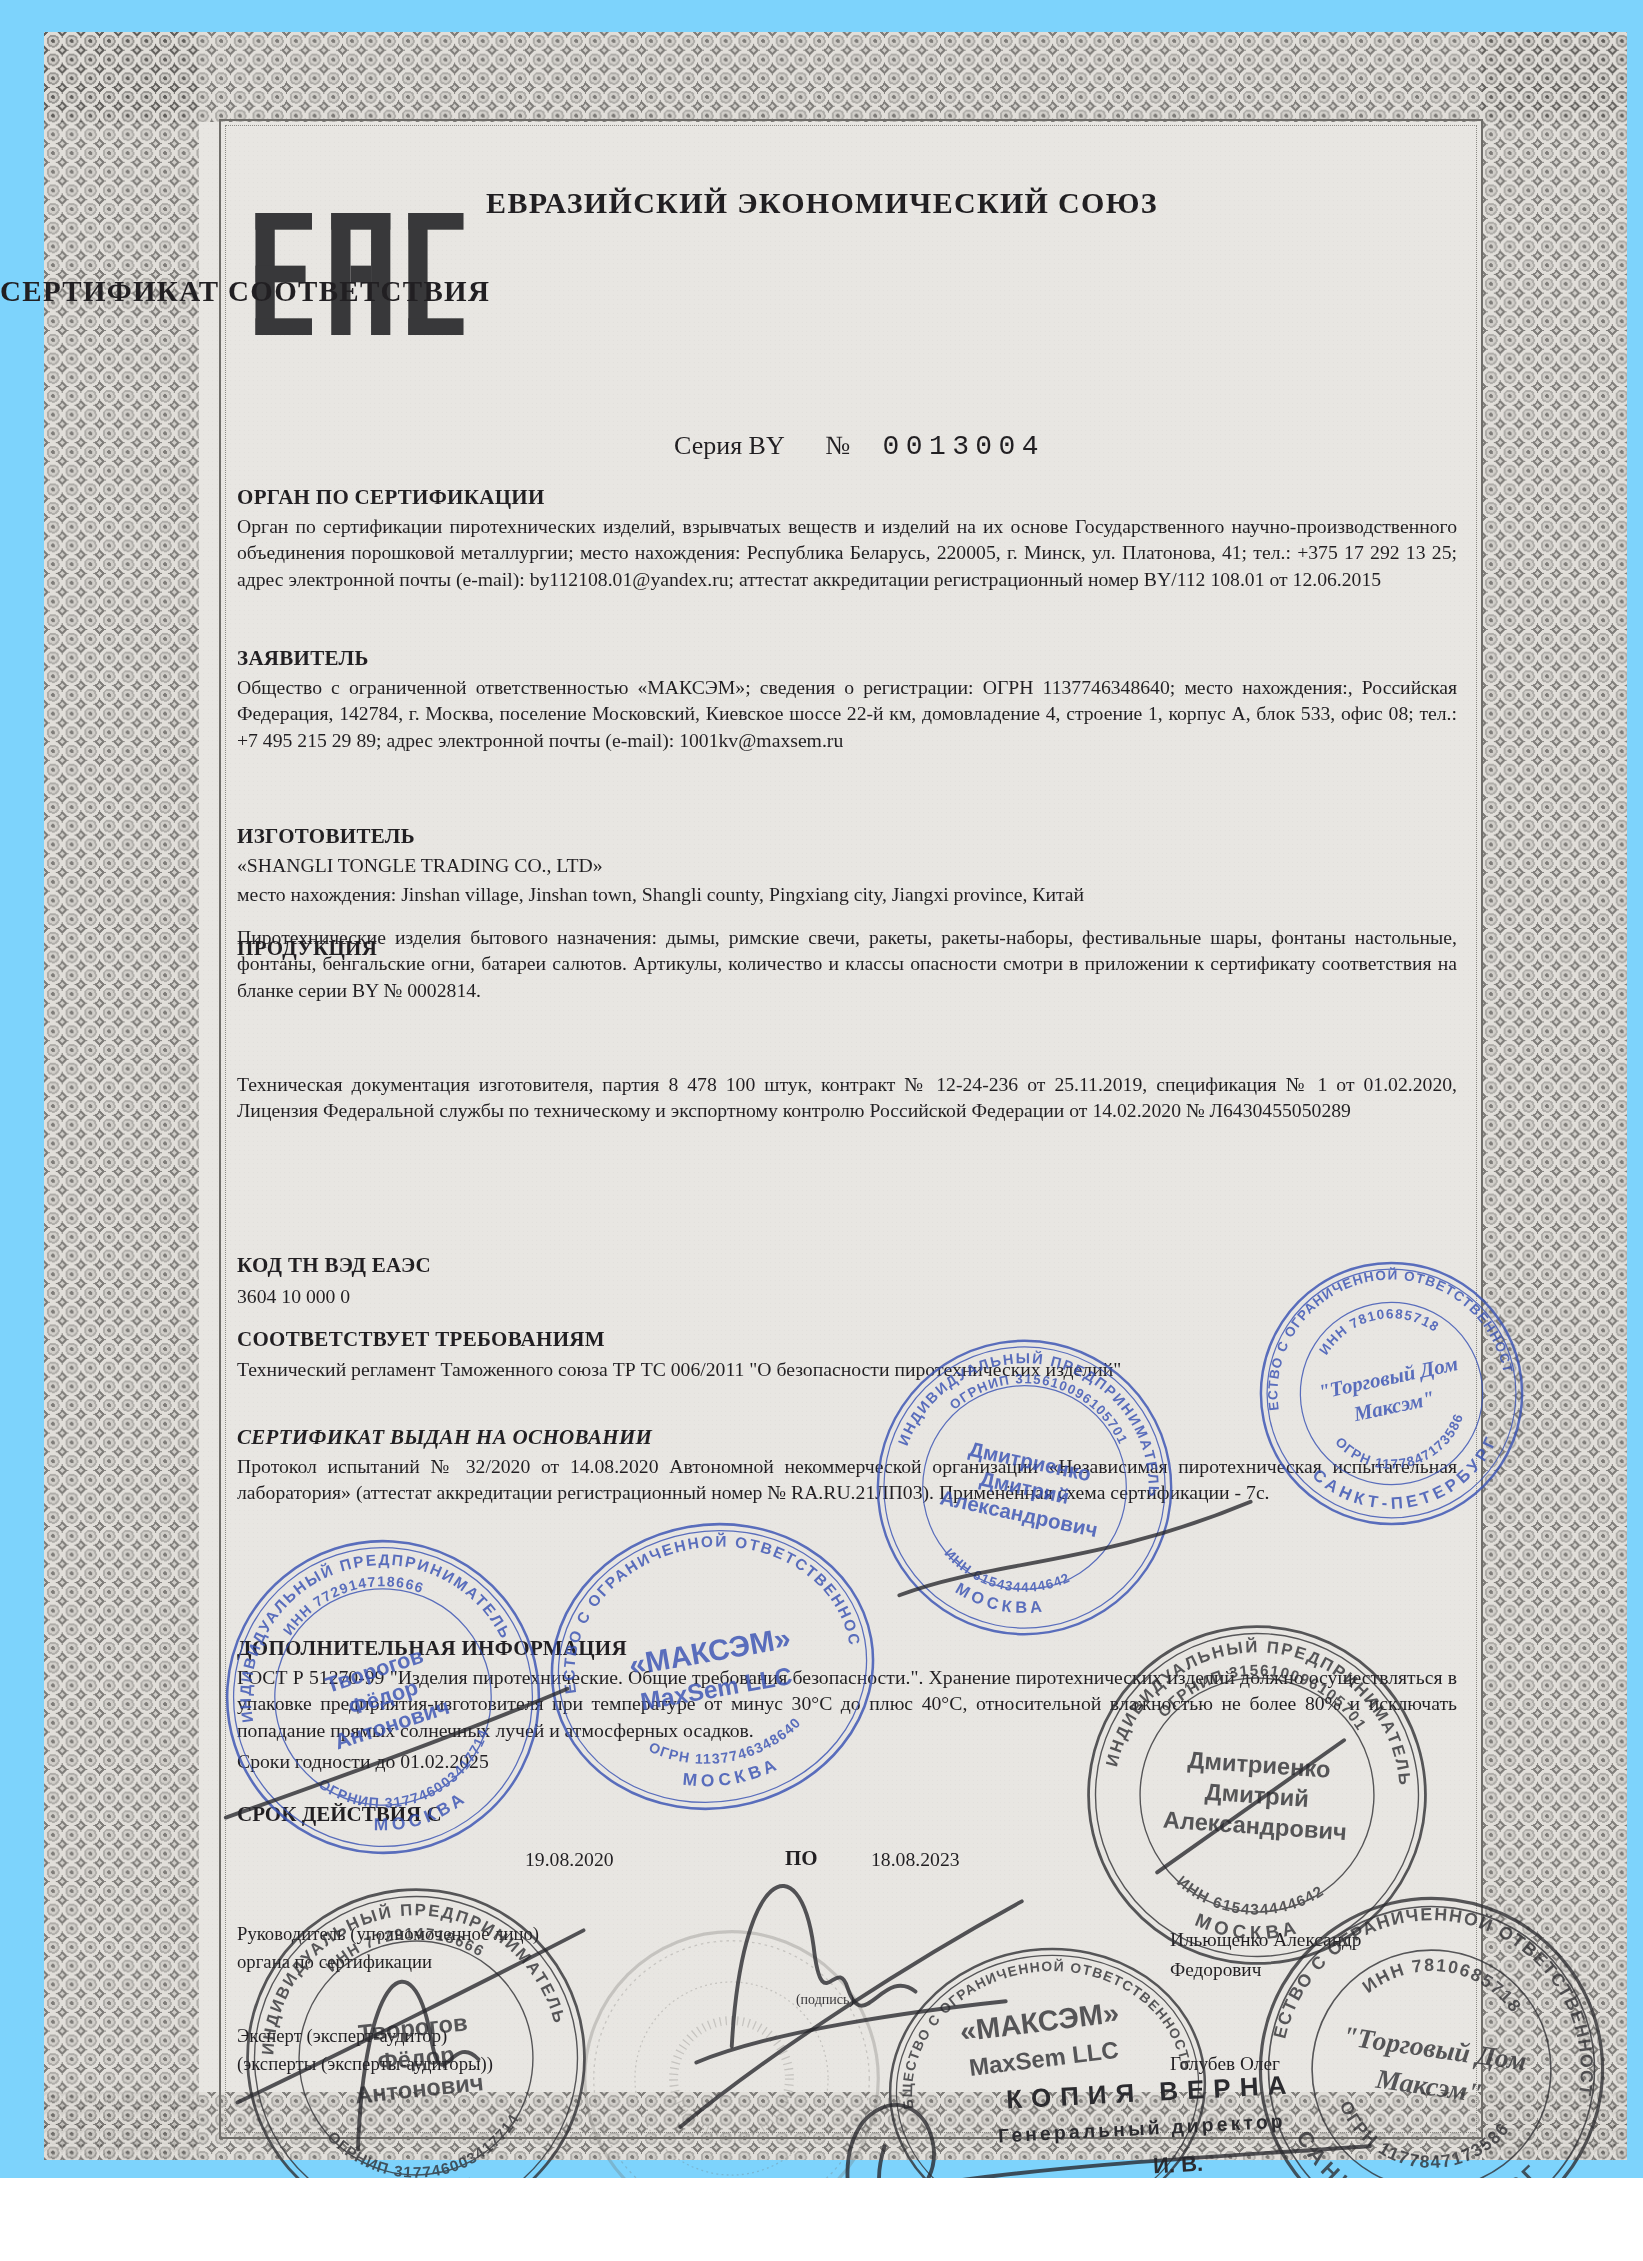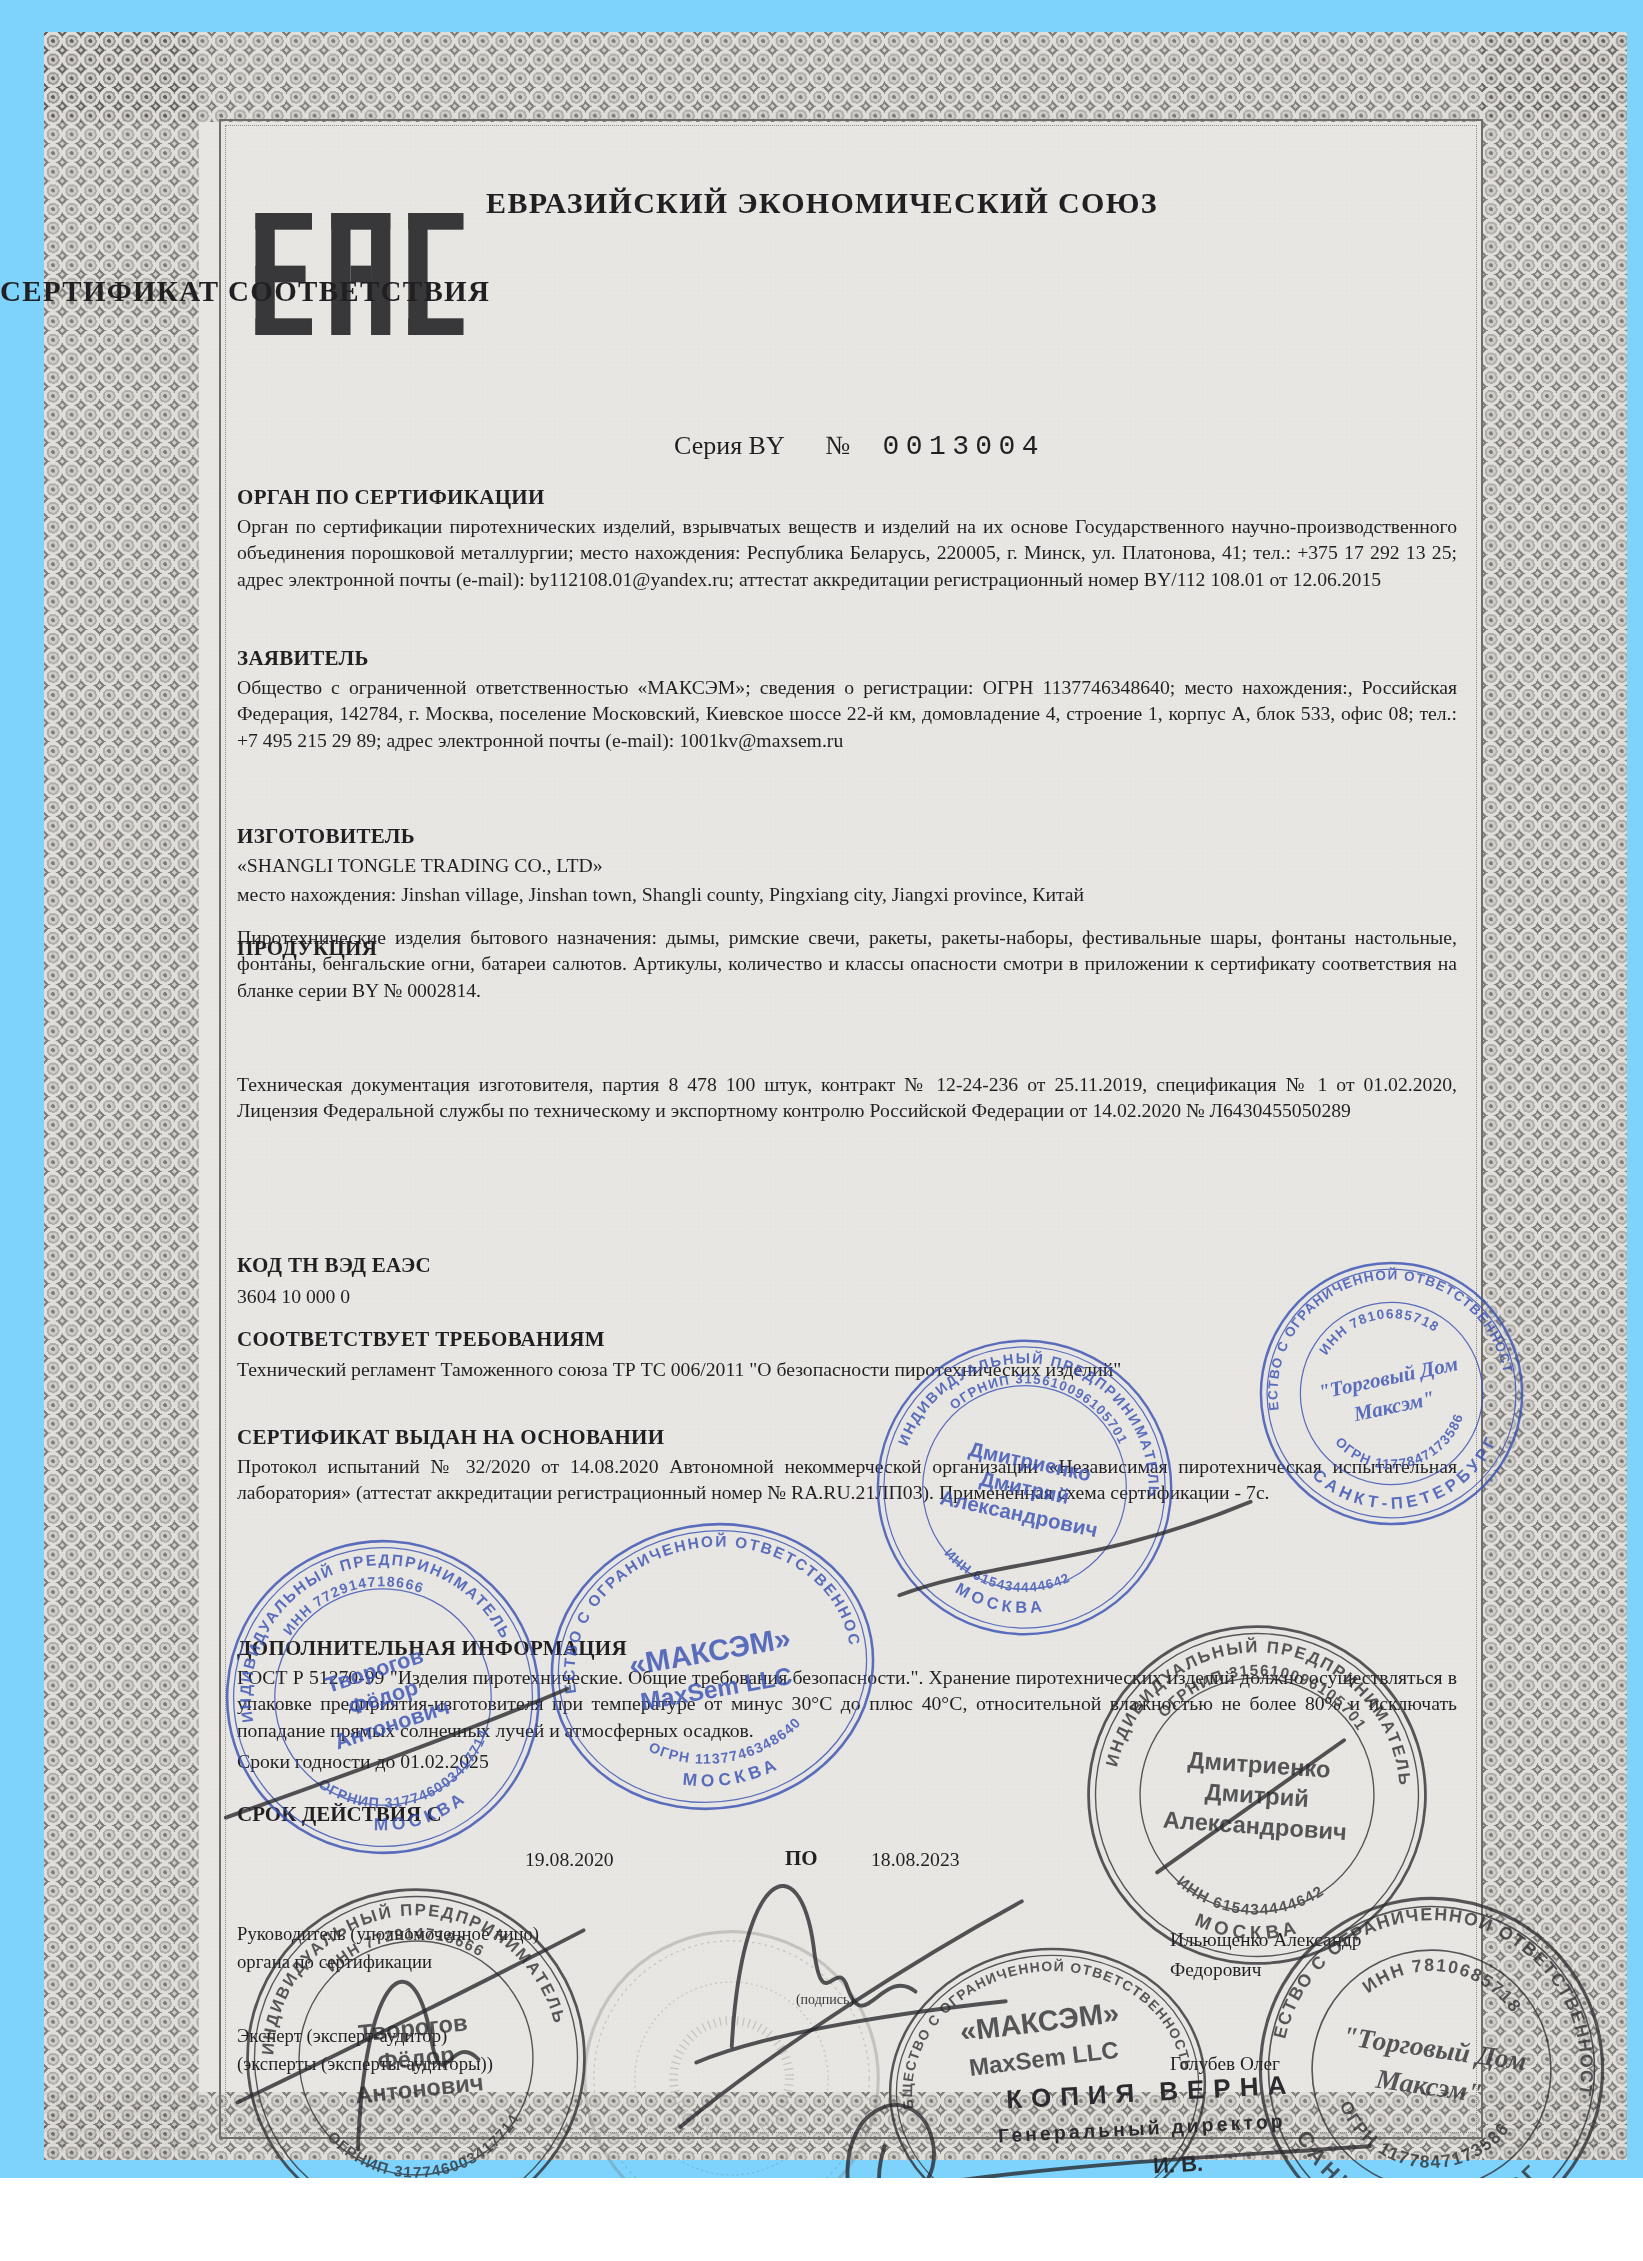--- a/index.html
+++ b/index.html
@@ -120,7 +120,7 @@
   <div class="abs sec h" style="top:1327px;">СООТВЕТСТВУЕТ ТРЕБОВАНИЯМ</div>
   <div class="abs sec line" style="top:1356px;">Технический регламент Таможенного союза ТР ТС 006/2011 "О безопасности пиротехнических изделий"</div>
 
-  <div class="abs sec h" style="top:1425px;">СЕРТИФИКАТ ВЫДАН НА ОСНОВАНИИ</div>
+  <div class="abs sec h" style="top:1425px;font-style:italic;">СЕРТИФИКАТ ВЫДАН НА ОСНОВАНИИ</div>
   <div class="abs sec p" style="top:1453px;">Протокол испытаний № 32/2020 от 14.08.2020 Автономной некоммерческой организации «Независимая пиротехническая испытательная лаборатория» (аттестат аккредитации регистрационный номер № RA.RU.21ЛП03). Применённая схема сертификации - 7с.</div>
 
   <div class="abs sec h" style="top:1636px;">ДОПОЛНИТЕЛЬНАЯ ИНФОРМАЦИЯ</div>

